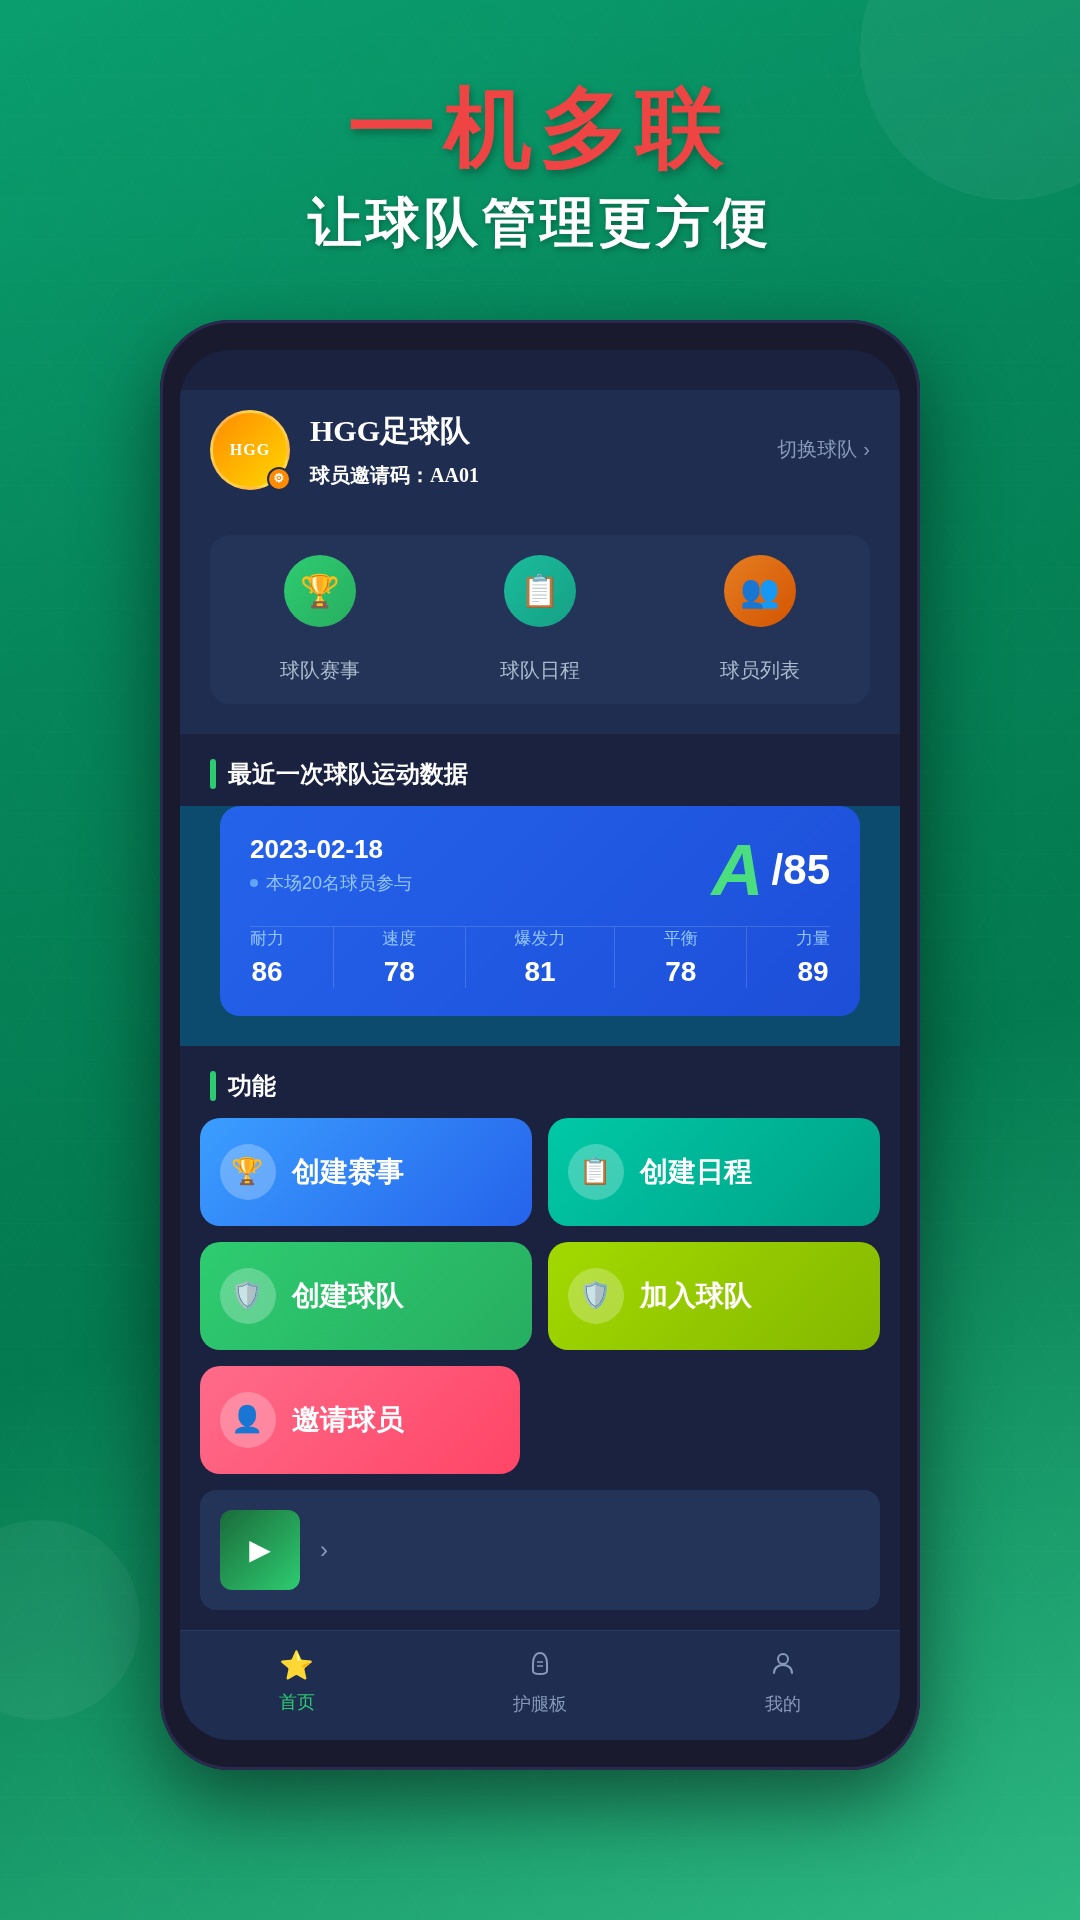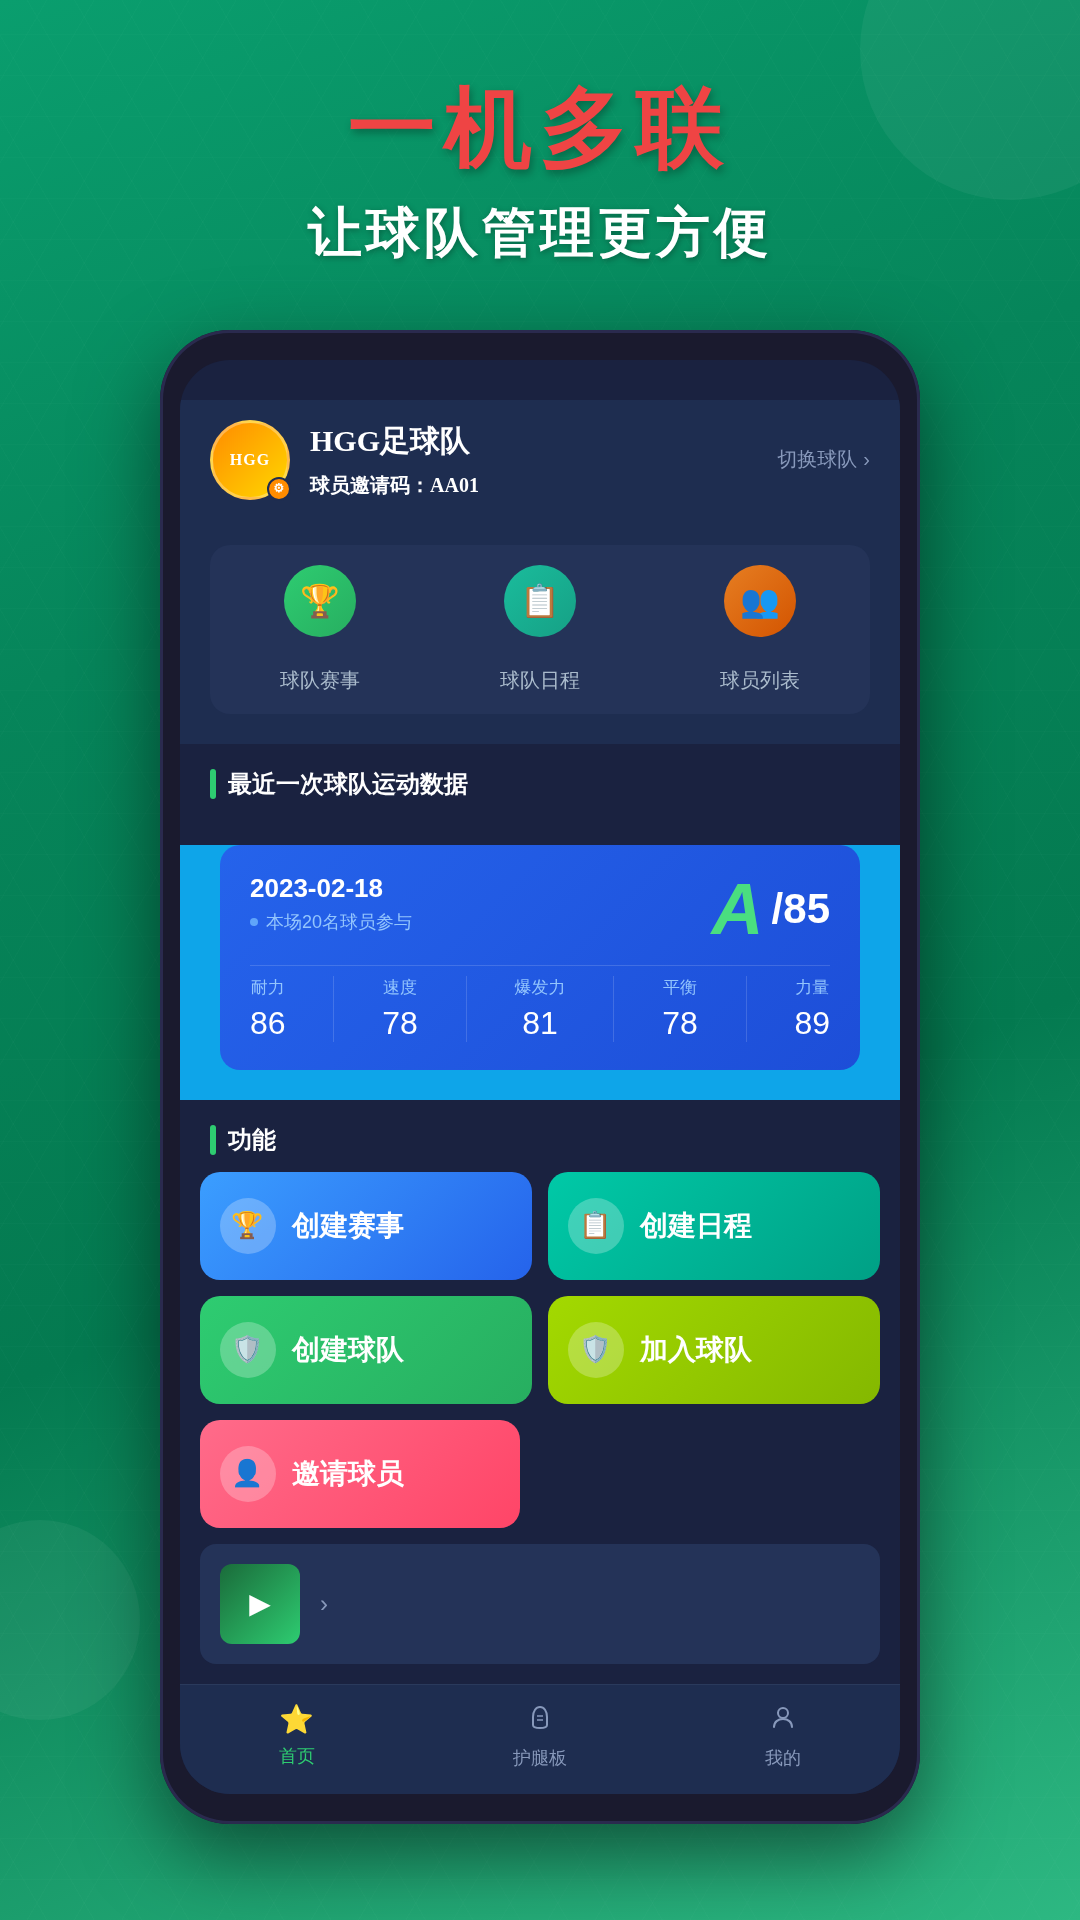--- a/index.html
+++ b/index.html
@@ -46,7 +46,7 @@
       font-weight: 700;
       color: #ffffff;
       text-shadow: 1px 2px 6px rgba(0,0,0,0.3);
-      margin-top: 20px;
+      margin-top: 10px;
       letter-spacing: 4px;
     }
 

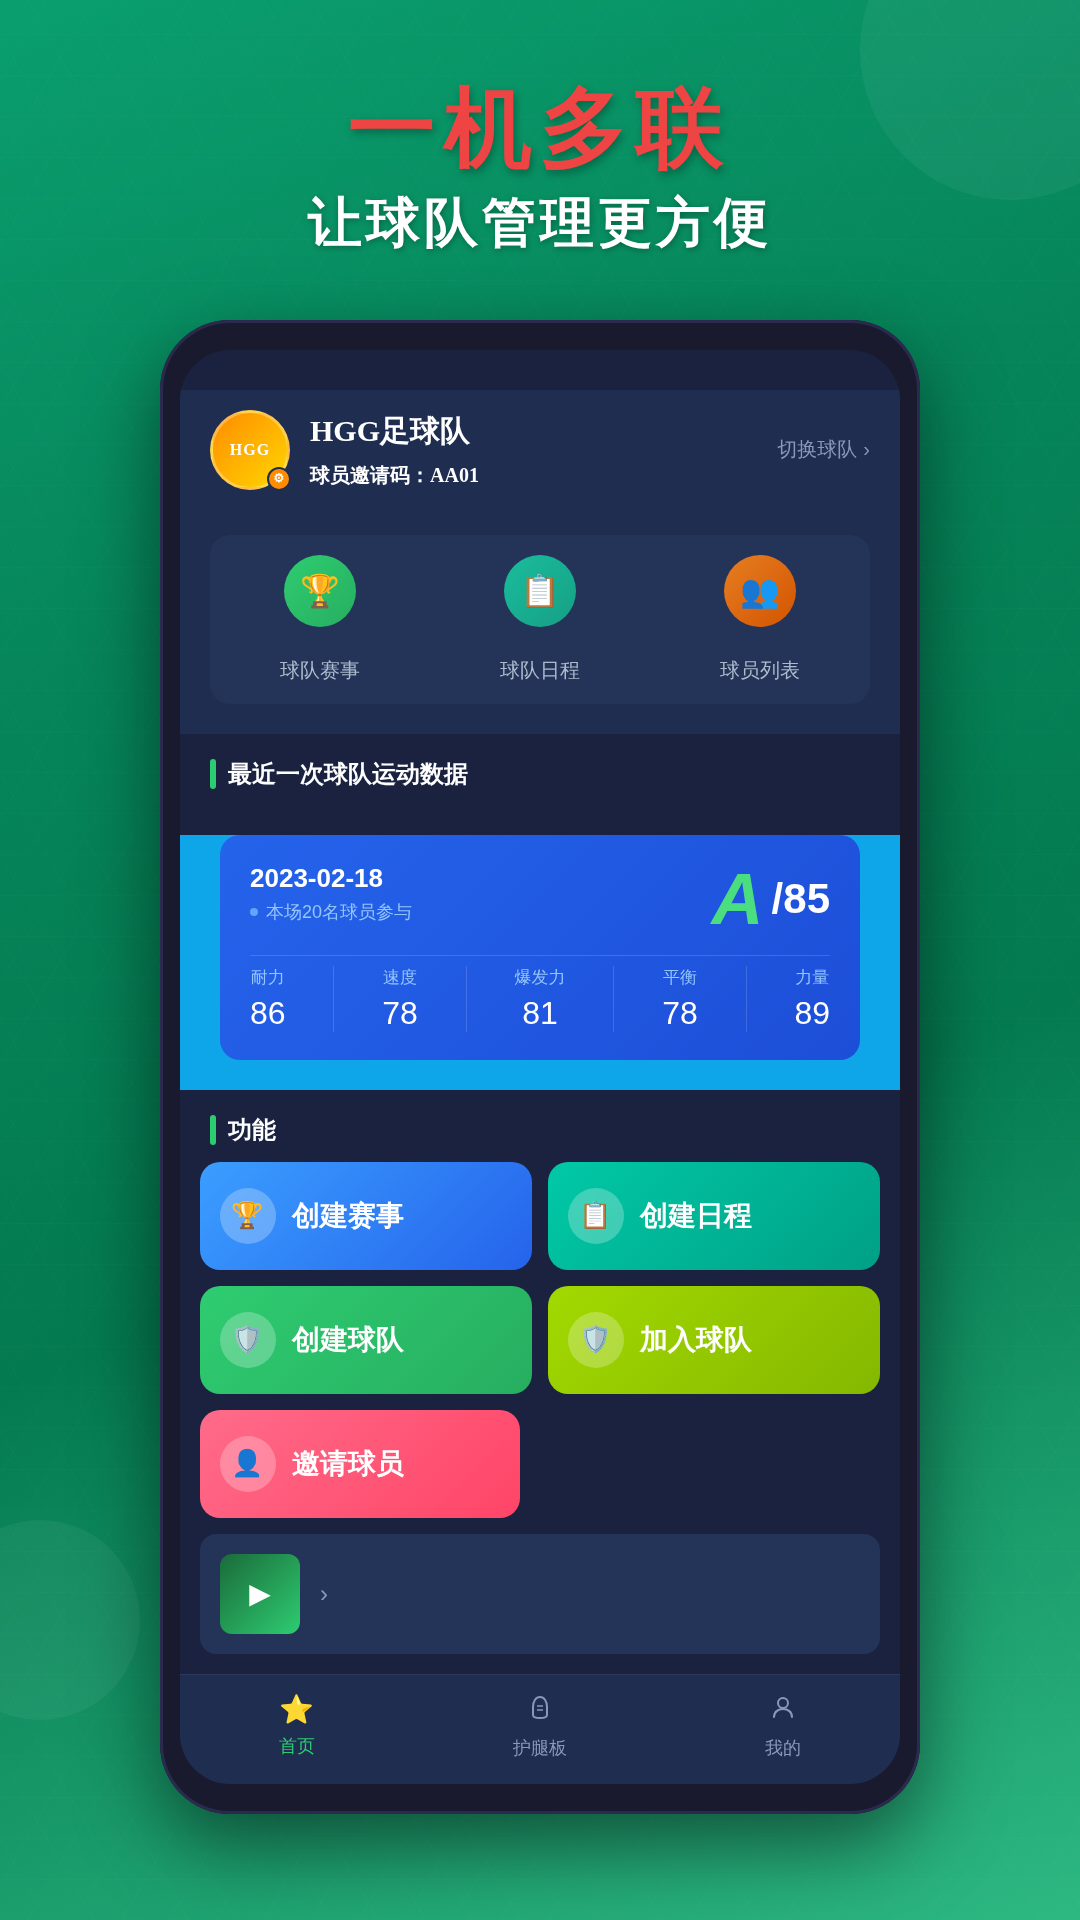--- a/index.html
+++ b/index.html
@@ -520,7 +520,7 @@
         <span>最近一次球队运动数据</span>
       </div>
 
-      <div style="background:#0ea5e9; padding: 0 20px 10px; margin-top: 29px;">
+      <div style="background:#0c4a6e; padding: 0 20px 10px;">
         <div class="stats-card">
           <div class="stats-header">
             <div>

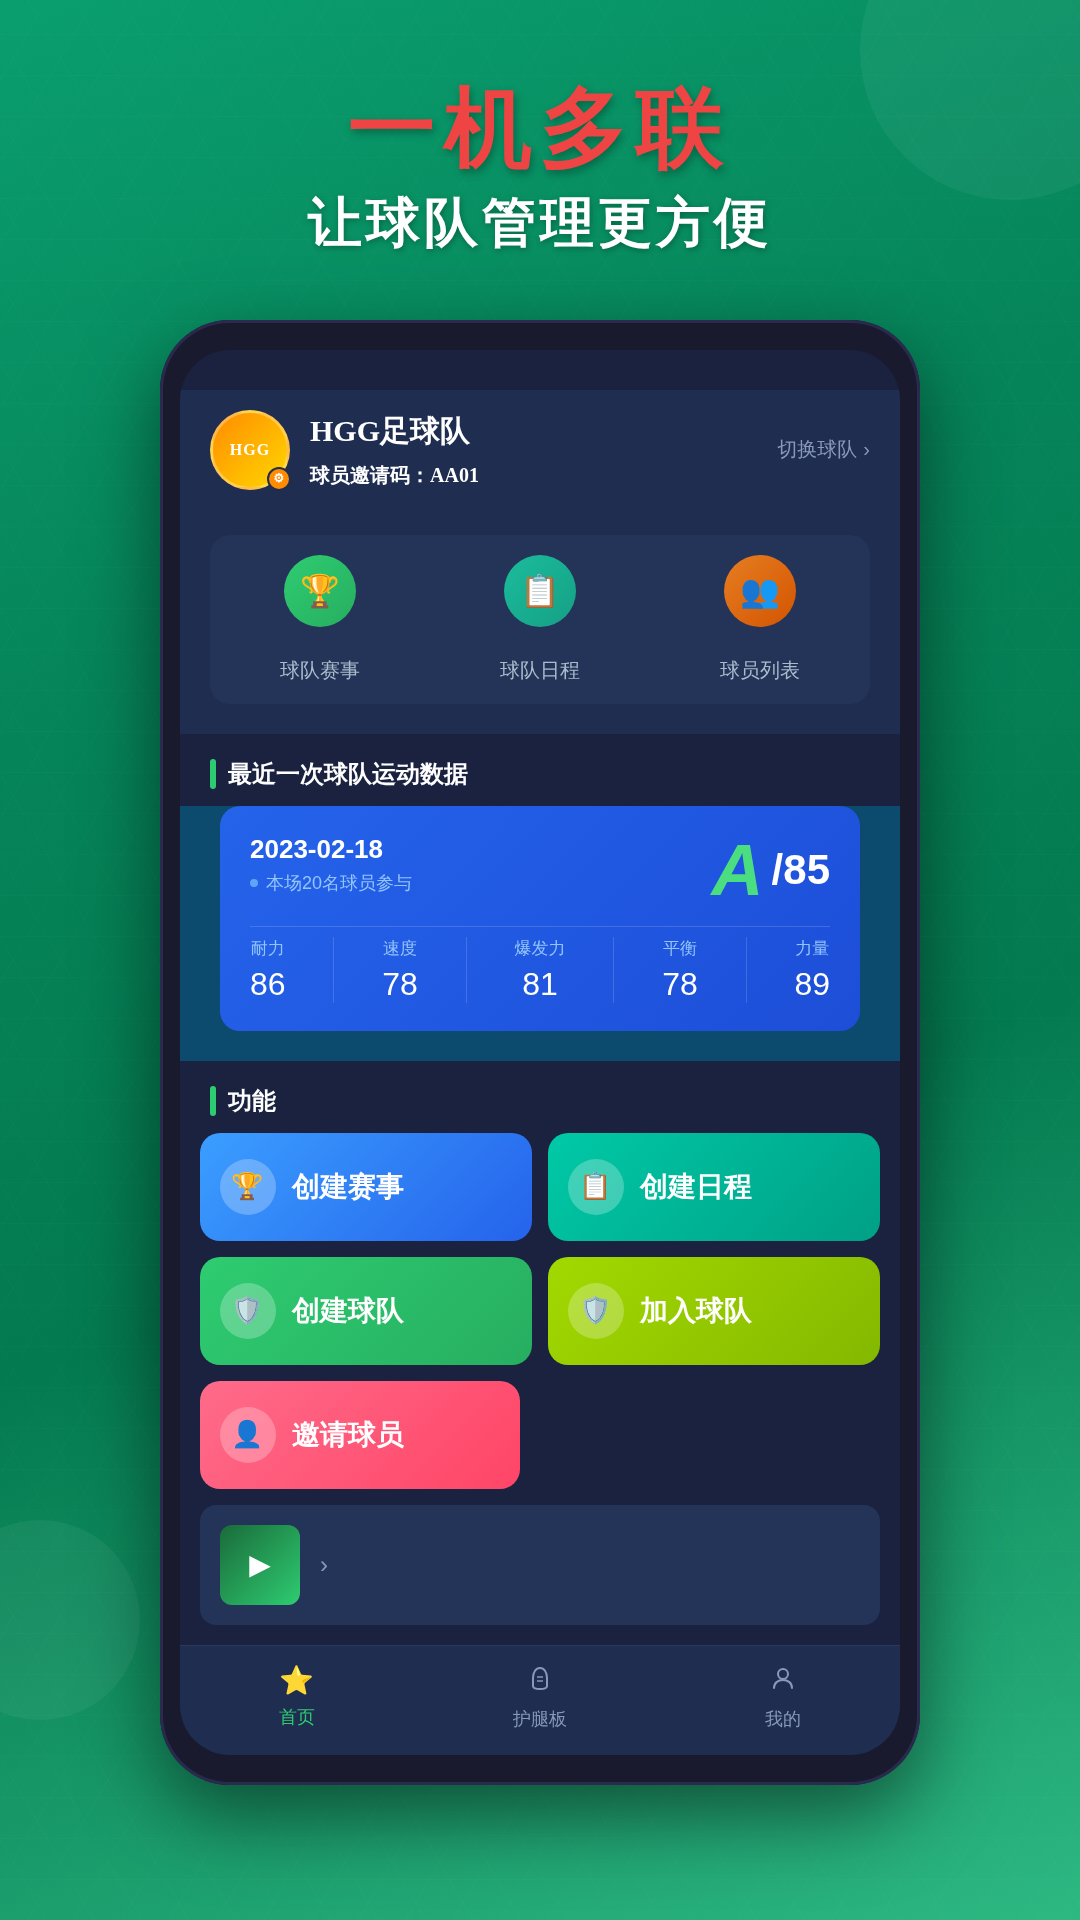--- a/index.html
+++ b/index.html
@@ -296,7 +296,7 @@
       display: flex;
       justify-content: space-between;
       border-top: 1px solid rgba(255,255,255,0.15);
-      padding-top: 10px;
+      padding-top: 0;
     }
 
     .metric-item {

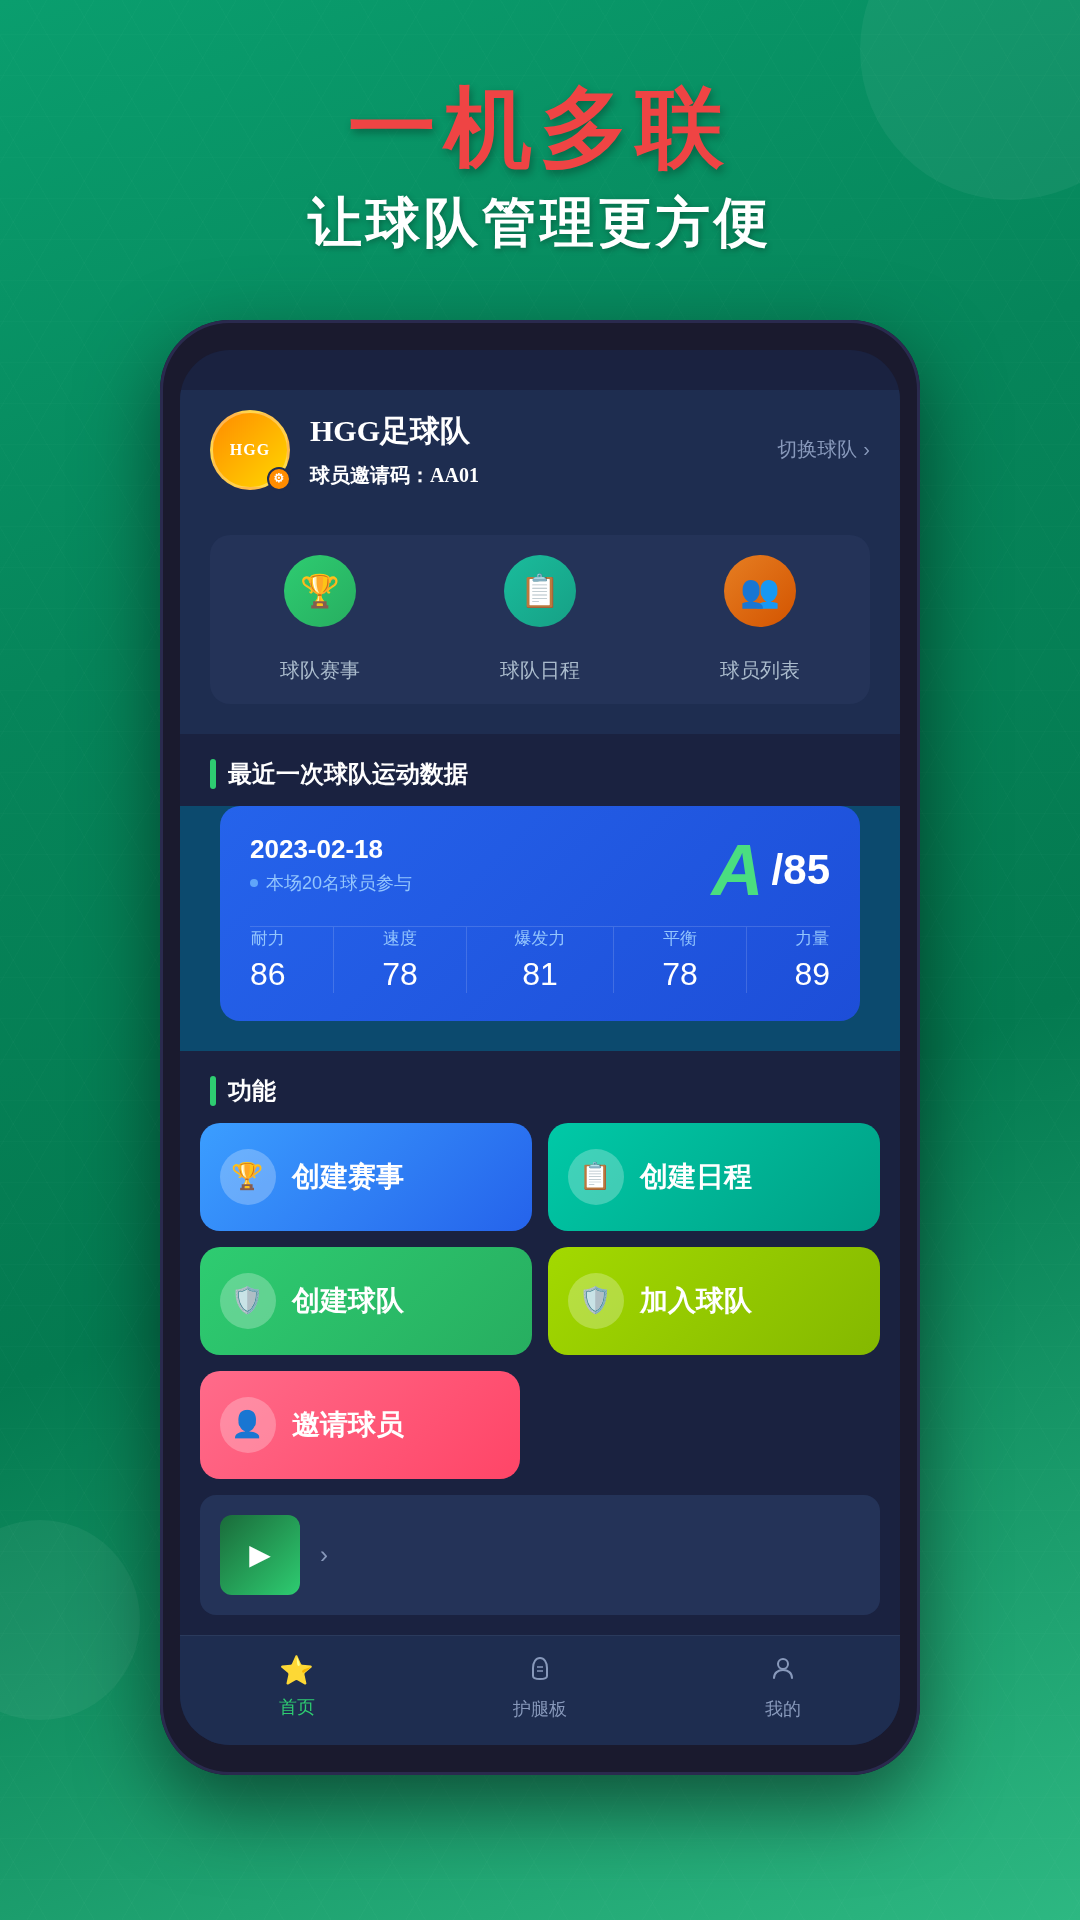--- a/index.html
+++ b/index.html
@@ -310,8 +310,8 @@
     }
 
     .metric-value {
-      font-size: 32px;
-      font-weight: 400;
+      font-size: 28px;
+      font-weight: 700;
       color: #ffffff;
     }
 

